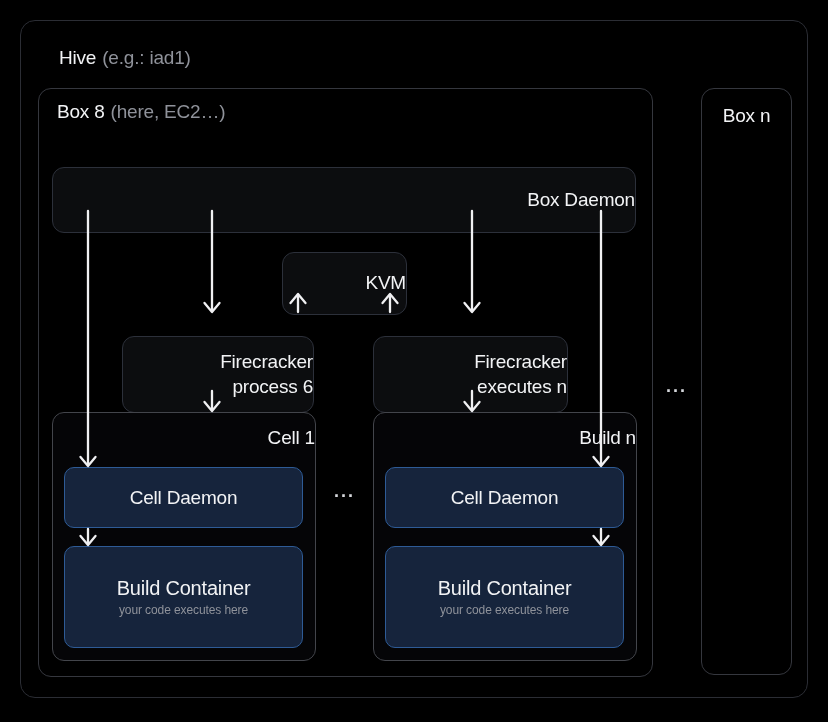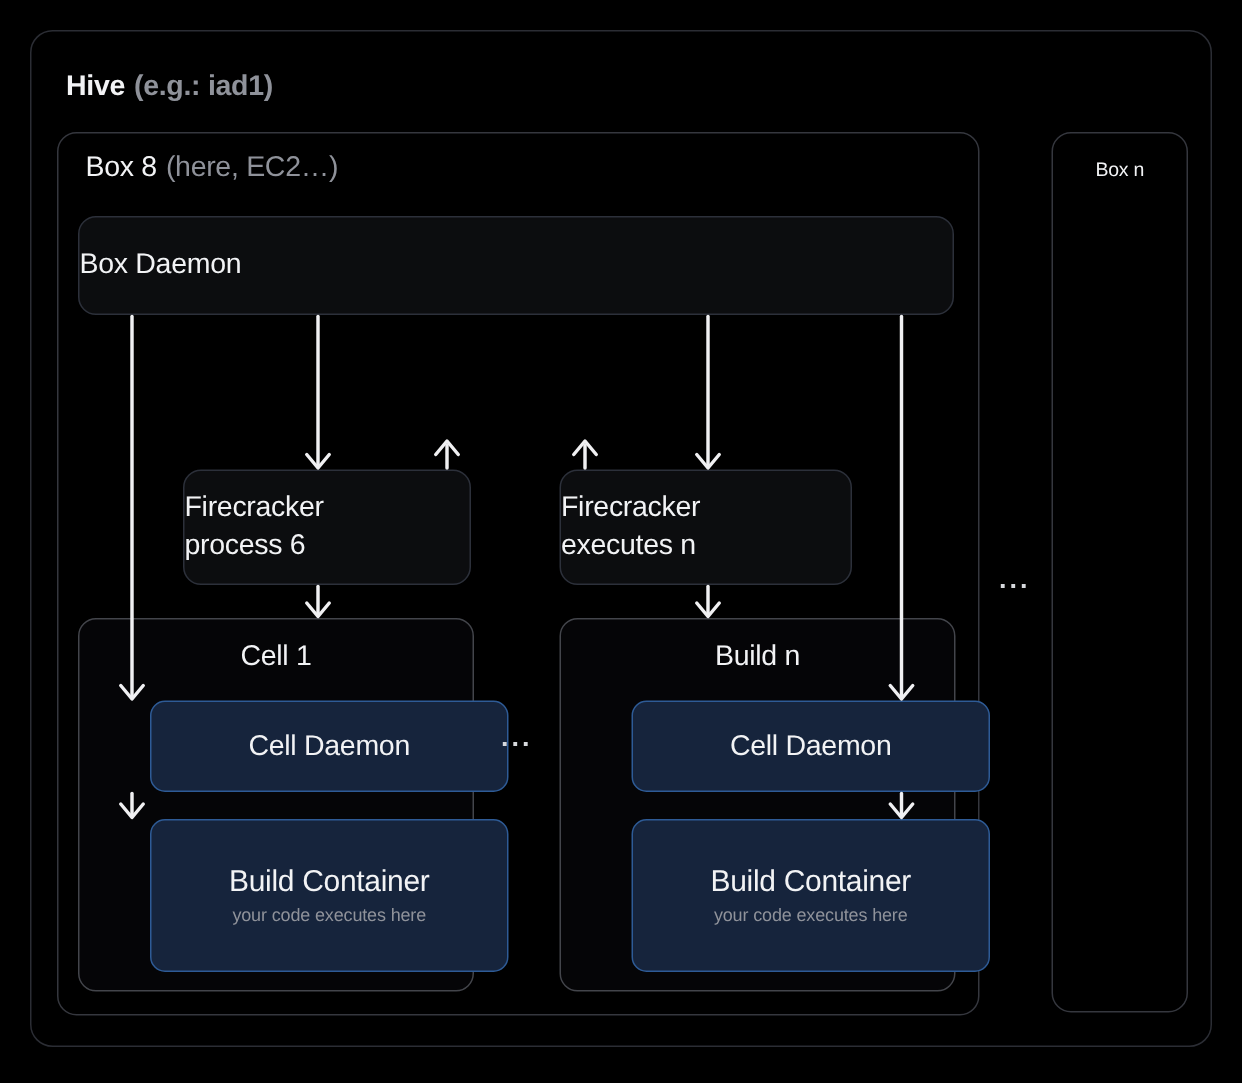--- a/index.html
+++ b/index.html
@@ -50,7 +50,7 @@
 <div class="page">
 
   <div class="abs panel" style="left:20px;top:20px;width:788px;height:678px;border-color:var(--hive-border);border-radius:15px;">
-    <div class="abs label-line" style="left:23px;top:26px;font-weight:bold;">
+    <div class="abs label-line" style="left:38px;top:26px;">
       <span>Hive</span><span class="muted">(e.g.: iad1)</span>
     </div>
   </div>

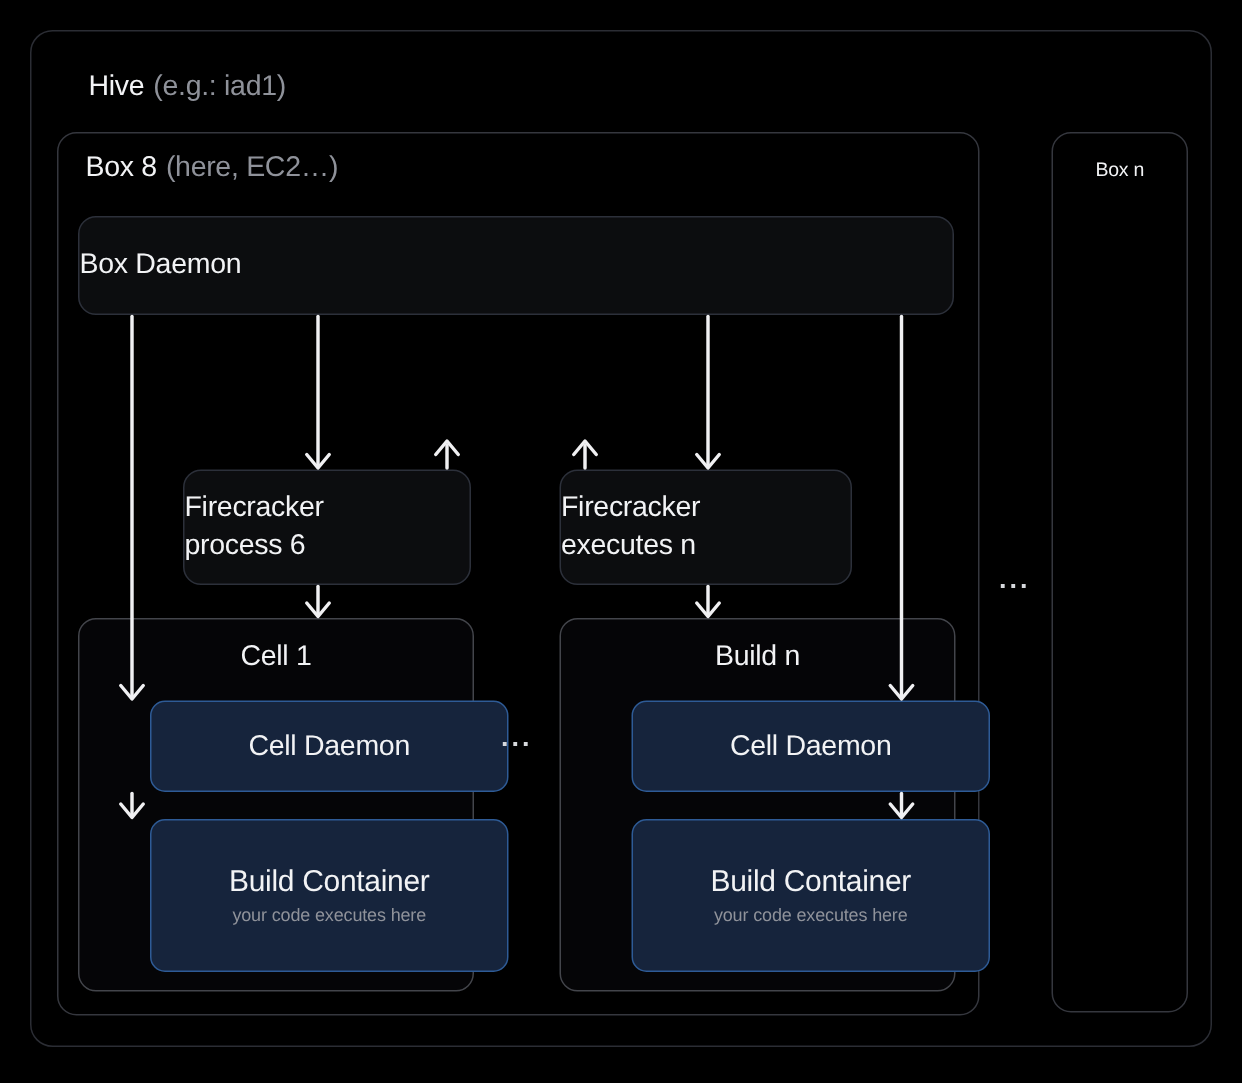--- a/index.html
+++ b/index.html
@@ -62,7 +62,7 @@
   </div>
 
   <div class="abs panel" style="left:701px;top:88px;width:91px;height:587px;">
-    <div class="abs" style="left:0;right:0;top:16px;text-align:center;font-size:13px;letter-spacing:-0.2px;">Box n</div>
+    <div class="abs" style="left:0;right:0;top:16px;text-align:center;font-size:19px;letter-spacing:-0.2px;">Box n</div>
   </div>
 
   <div class="abs dots" style="left:662px;top:376px;width:29px;text-align:center;">...</div>

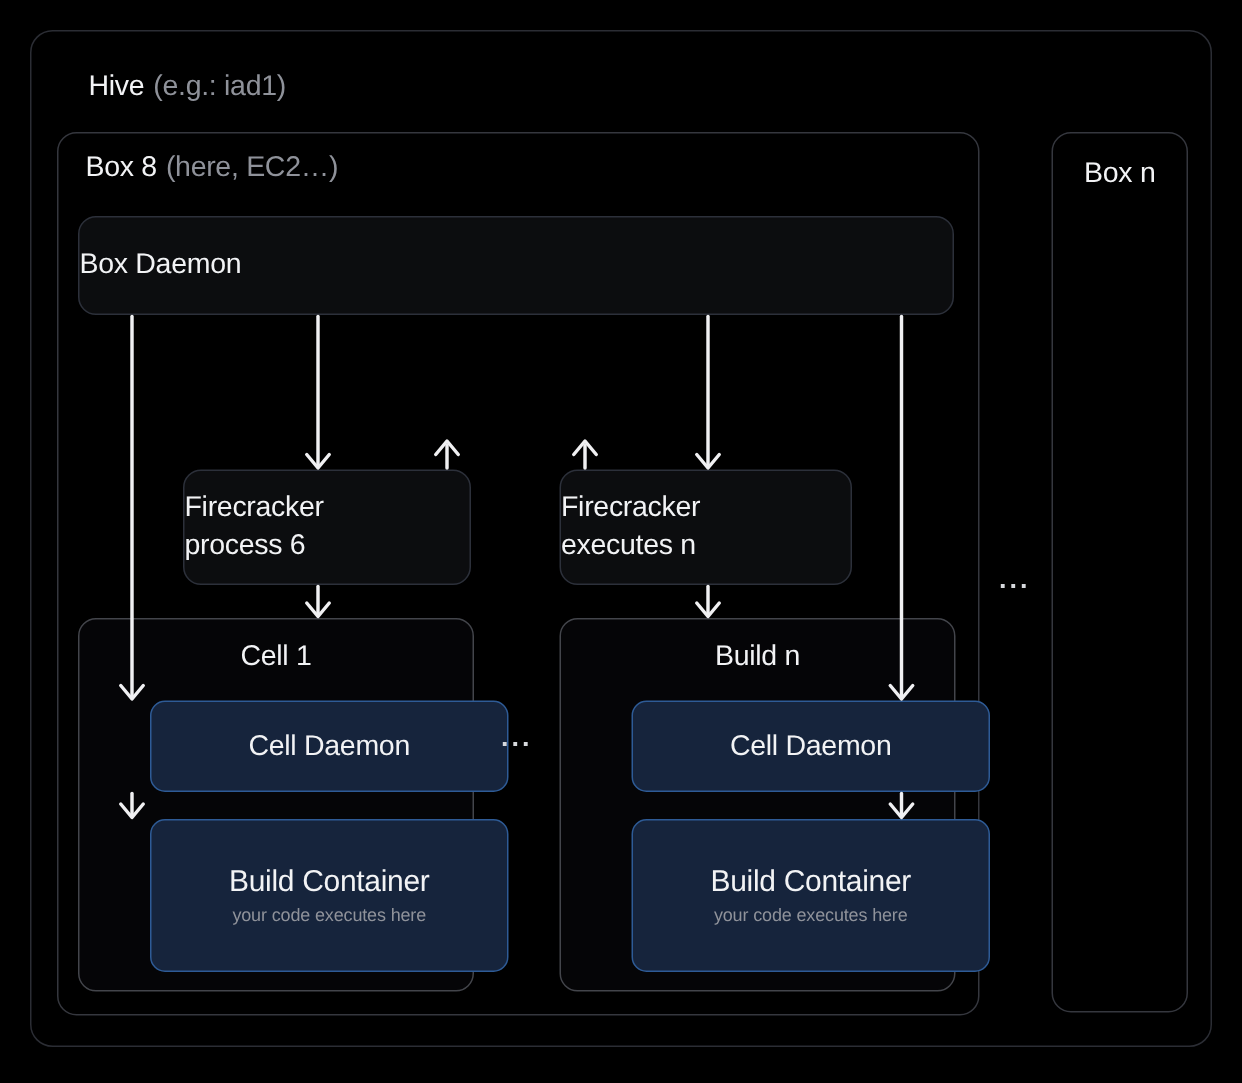--- a/index.html
+++ b/index.html
@@ -28,8 +28,8 @@
   .label-line .muted{color:var(--muted);margin-left:6px;}
   .node{
     background:var(--node-bg);border:1px solid var(--node-border);border-radius:12px;
-    display:flex;align-items:flex-start;justify-content:center;flex-direction:column;
-    font-size:19px;letter-spacing:-0.2px;text-align:center;line-height:1.3;
+    display:flex;align-items:flex-end;justify-content:center;flex-direction:column;
+    font-size:19px;letter-spacing:-0.2px;text-align:center;line-height:1.3;margin-top:23px;
   }
   .daemon{
     background:var(--daemon-bg);border:1px solid var(--daemon-border);border-radius:10px;

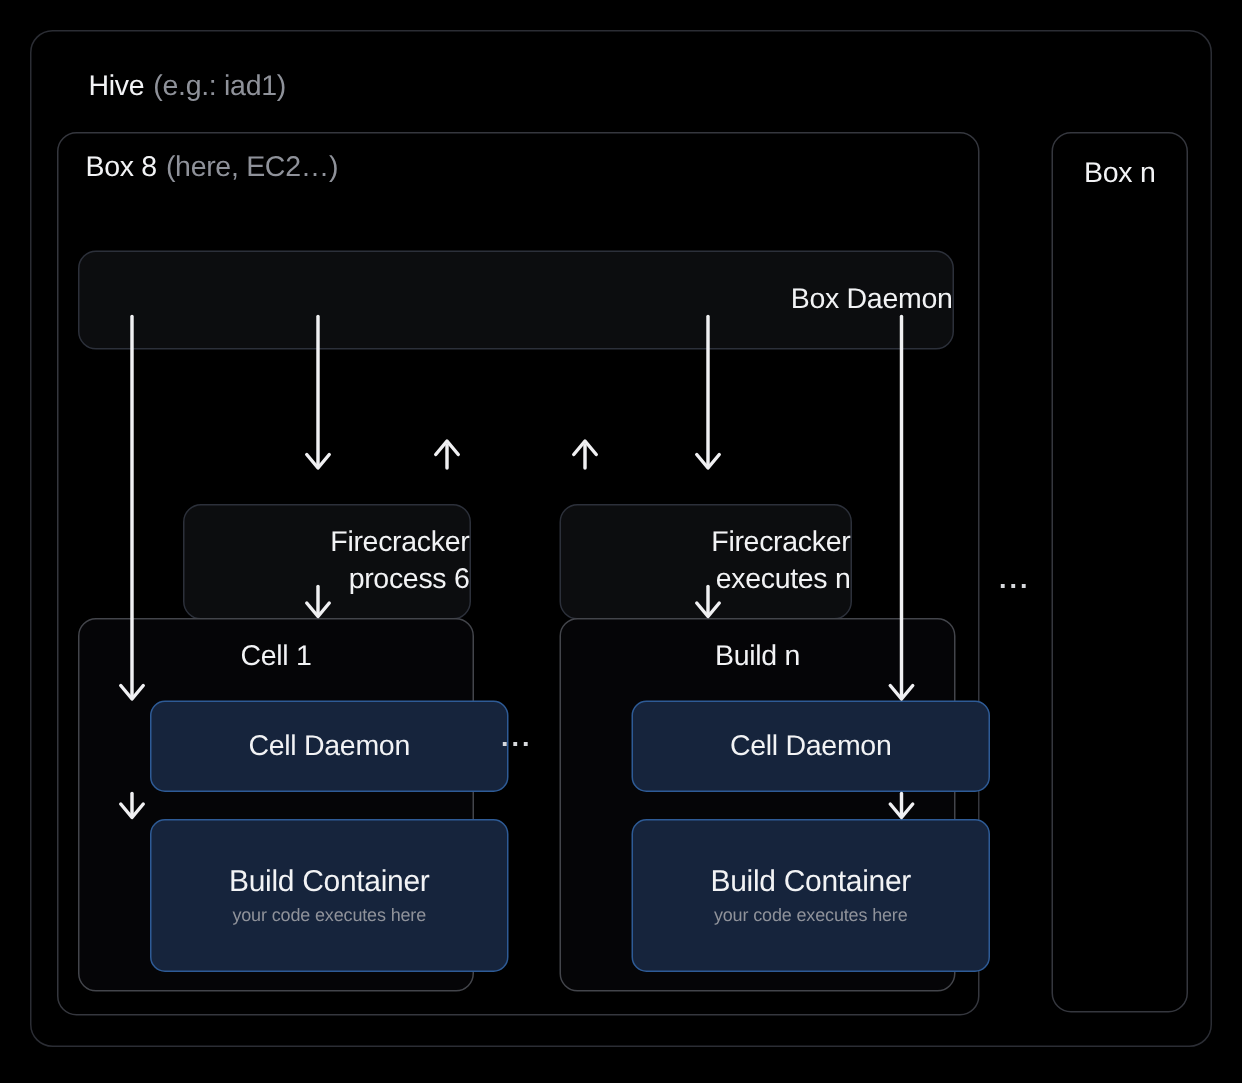--- a/index.html
+++ b/index.html
@@ -71,6 +71,9 @@
     <span>Box Daemon</span>
   </div>
 
+  <div class="abs node" style="left:282px;top:229px;width:125px;height:63px;">
+    <span>KVM</span>
+  </div>
 
   <div class="abs node" style="left:122px;top:313px;width:192px;height:77px;">
     <span>Firecracker</span>

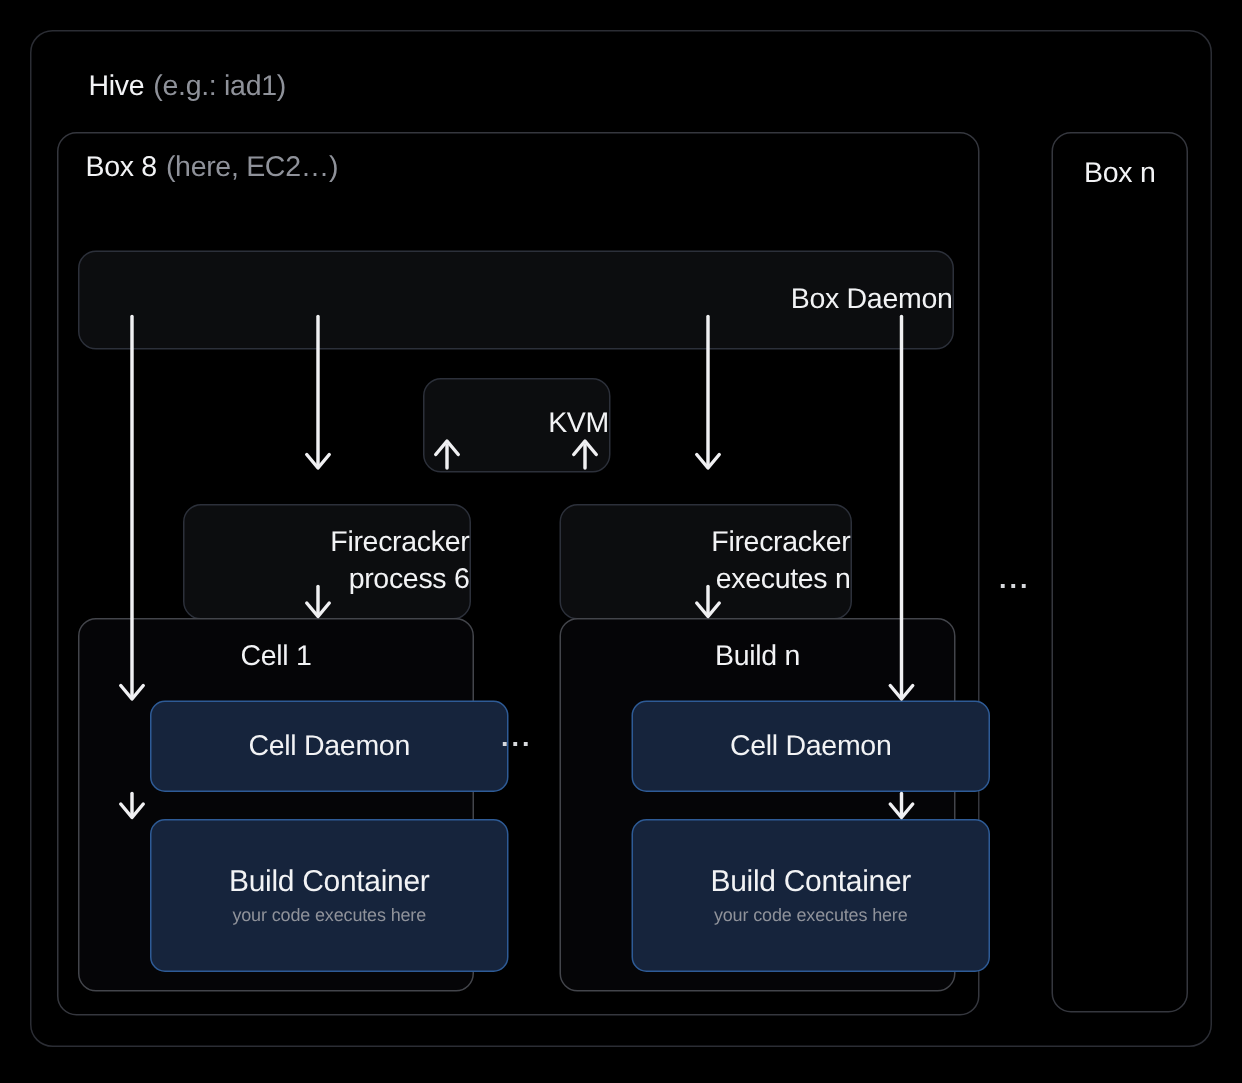--- a/index.html
+++ b/index.html
@@ -37,7 +37,7 @@
     font-size:19px;letter-spacing:-0.2px;text-align:center;margin-left:36px;
   }
   .cell{border:1px solid var(--cell-border);border-radius:12px;background:#050507;}
-  .cell-title{position:absolute;left:0;right:0;top:14px;text-align:center;font-size:19px;letter-spacing:-0.2px;}
+  .cell-title{position:absolute;left:0;right:0;top:14px;text-align:right;font-size:19px;letter-spacing:-0.2px;}
   .build-title{font-size:20px;}
   .build-sub{font-size:12px;color:var(--muted);margin-top:3px;letter-spacing:-0.1px;}
   .dots{color:#d6d8dc;font-size:18px;letter-spacing:2px;font-weight:bold;}

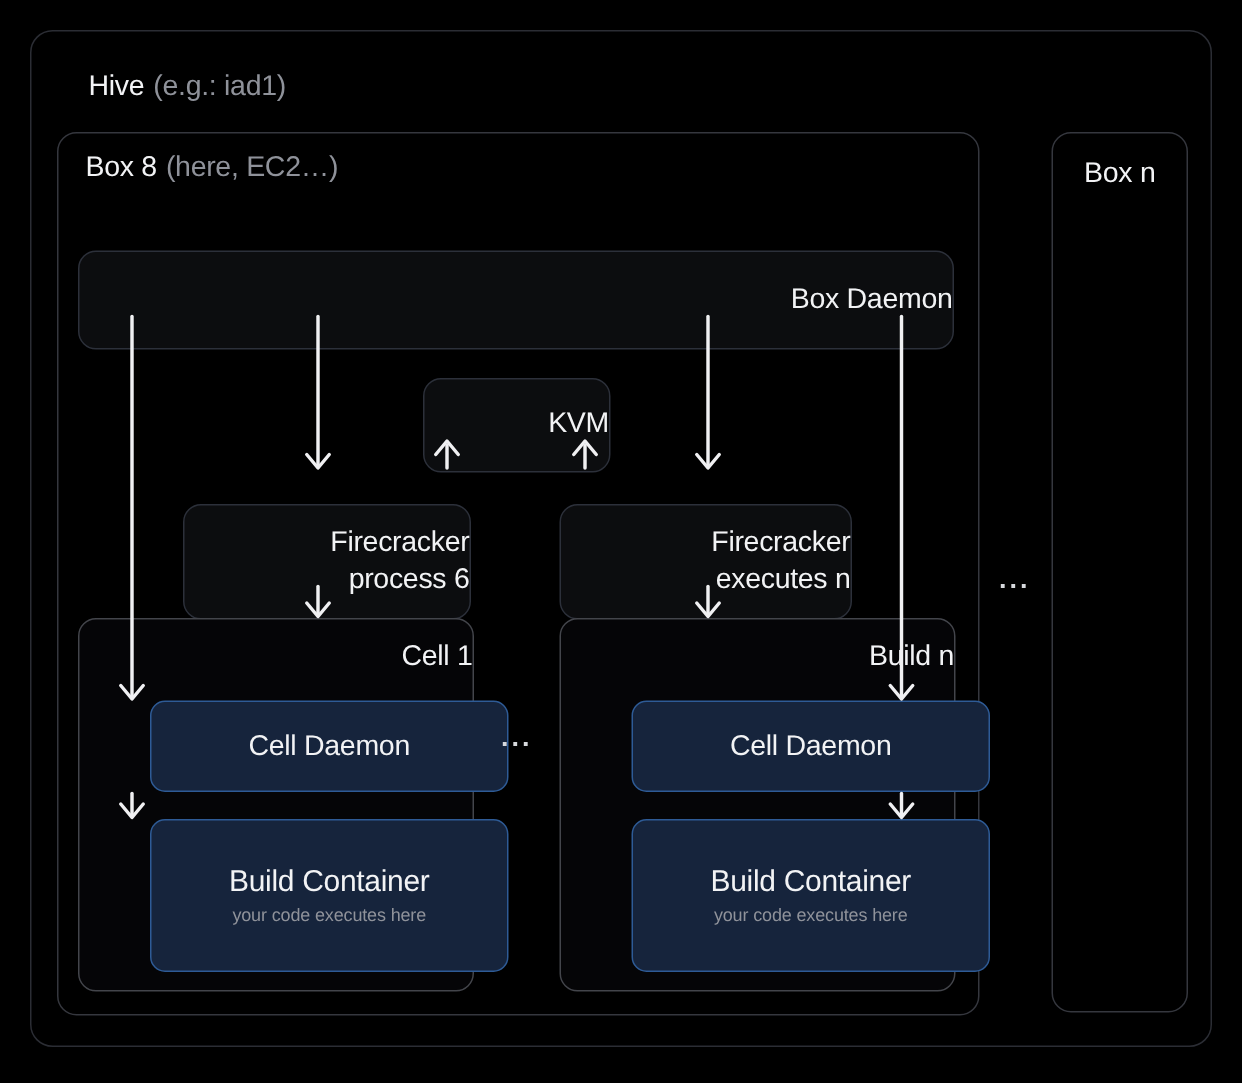--- a/index.html
+++ b/index.html
@@ -34,7 +34,7 @@
   .daemon{
     background:var(--daemon-bg);border:1px solid var(--daemon-border);border-radius:10px;
     display:flex;align-items:center;justify-content:center;flex-direction:column;
-    font-size:19px;letter-spacing:-0.2px;text-align:center;margin-left:36px;
+    font-size:19px;letter-spacing:-0.2px;text-align:center;
   }
   .cell{border:1px solid var(--cell-border);border-radius:12px;background:#050507;}
   .cell-title{position:absolute;left:0;right:0;top:14px;text-align:right;font-size:19px;letter-spacing:-0.2px;}

